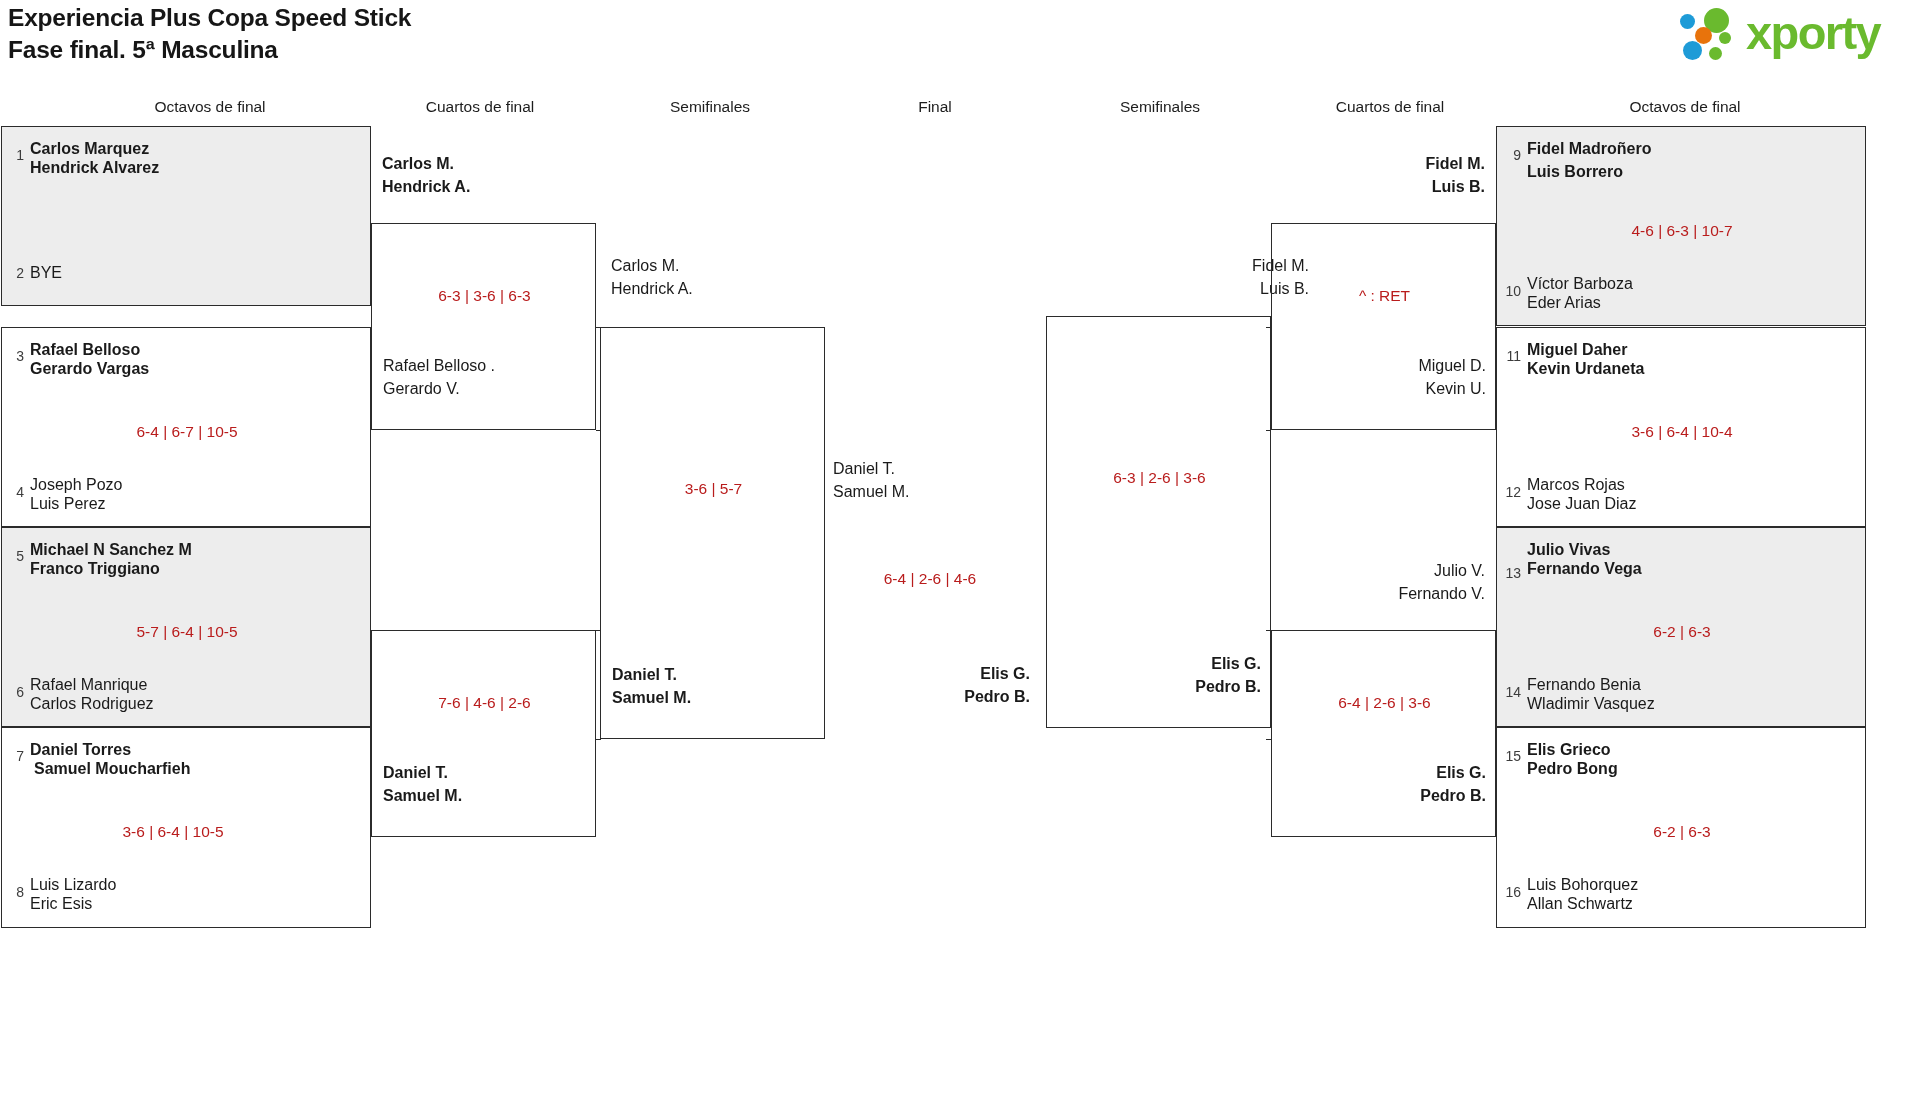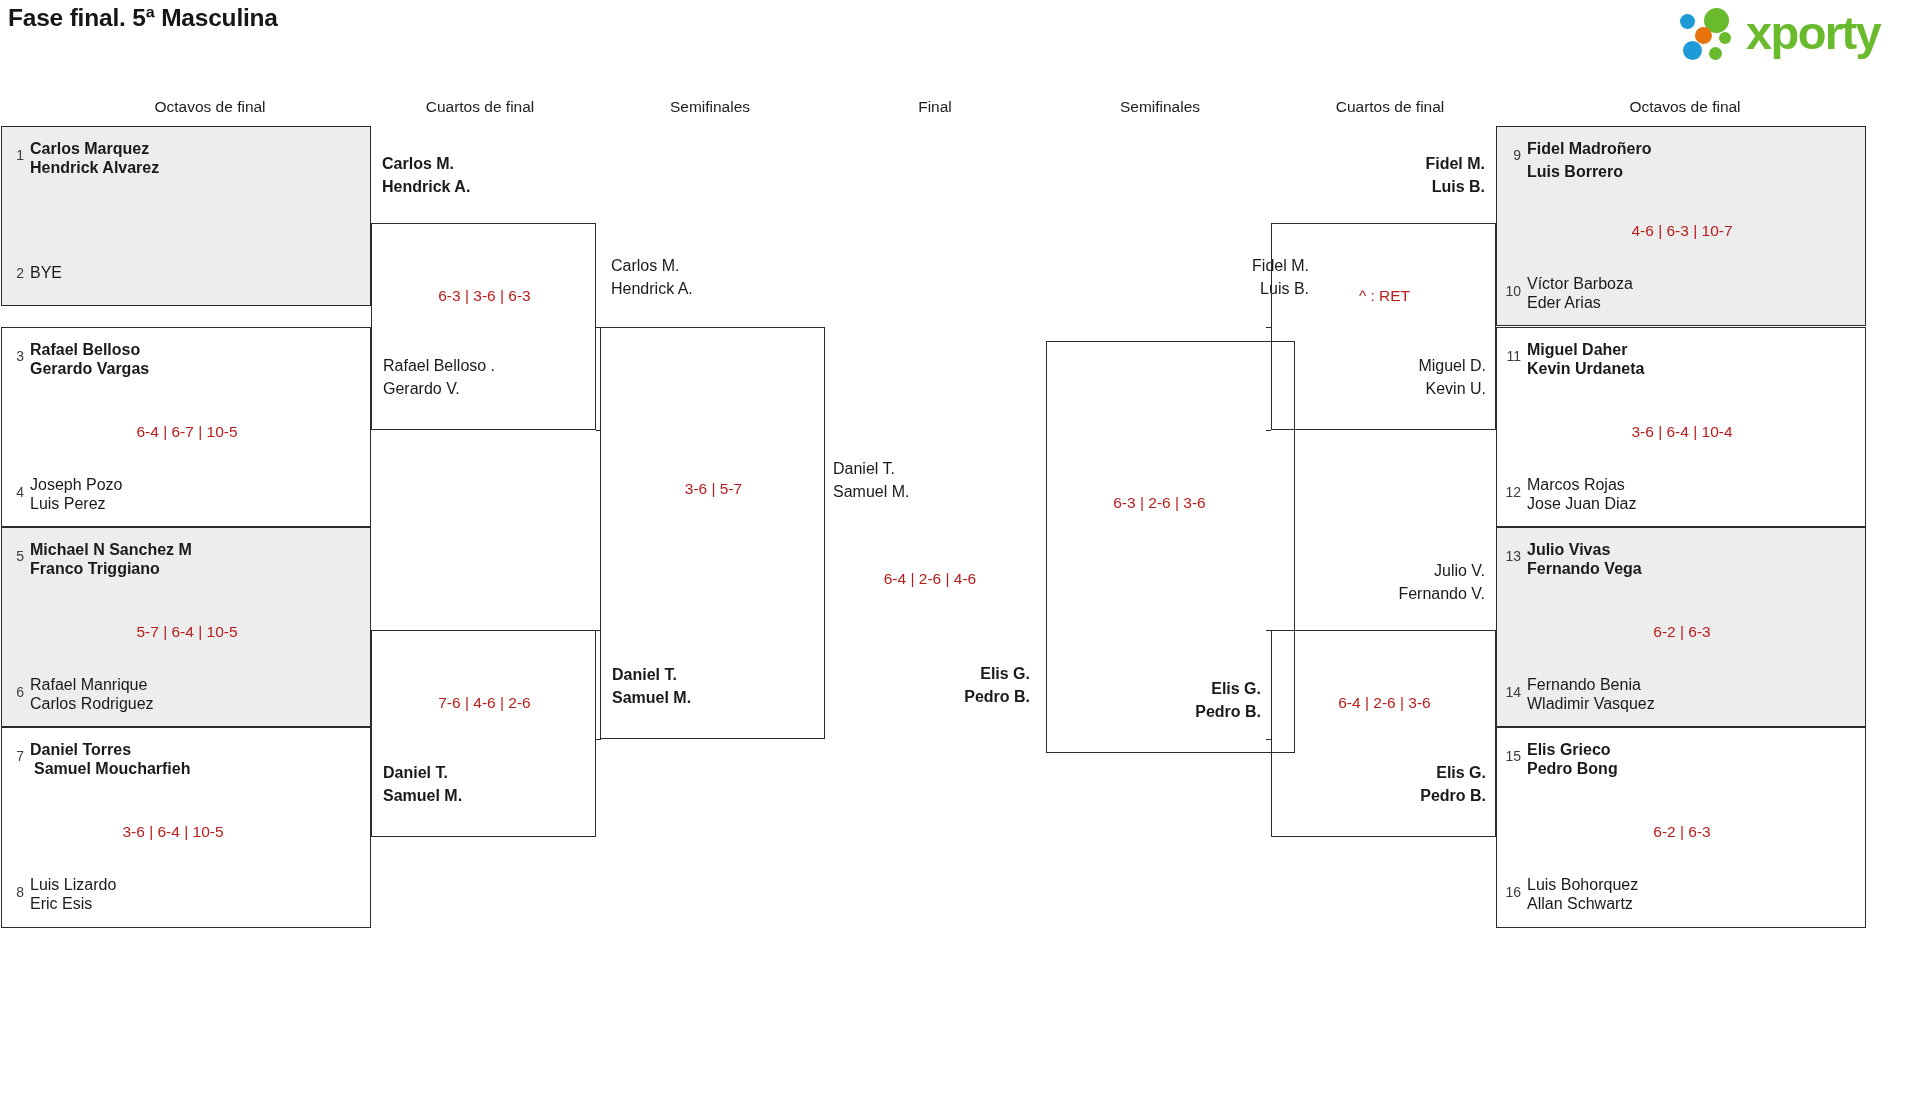--- a/index.html
+++ b/index.html
@@ -62,6 +62,7 @@
 <div id="root">
 
   <div class="title-block">
+    <div class="title-line">Experiencia Plus Copa Speed Stick</div>
     <div class="title-line">Fase final. 5ª Masculina</div>
   </div>
 

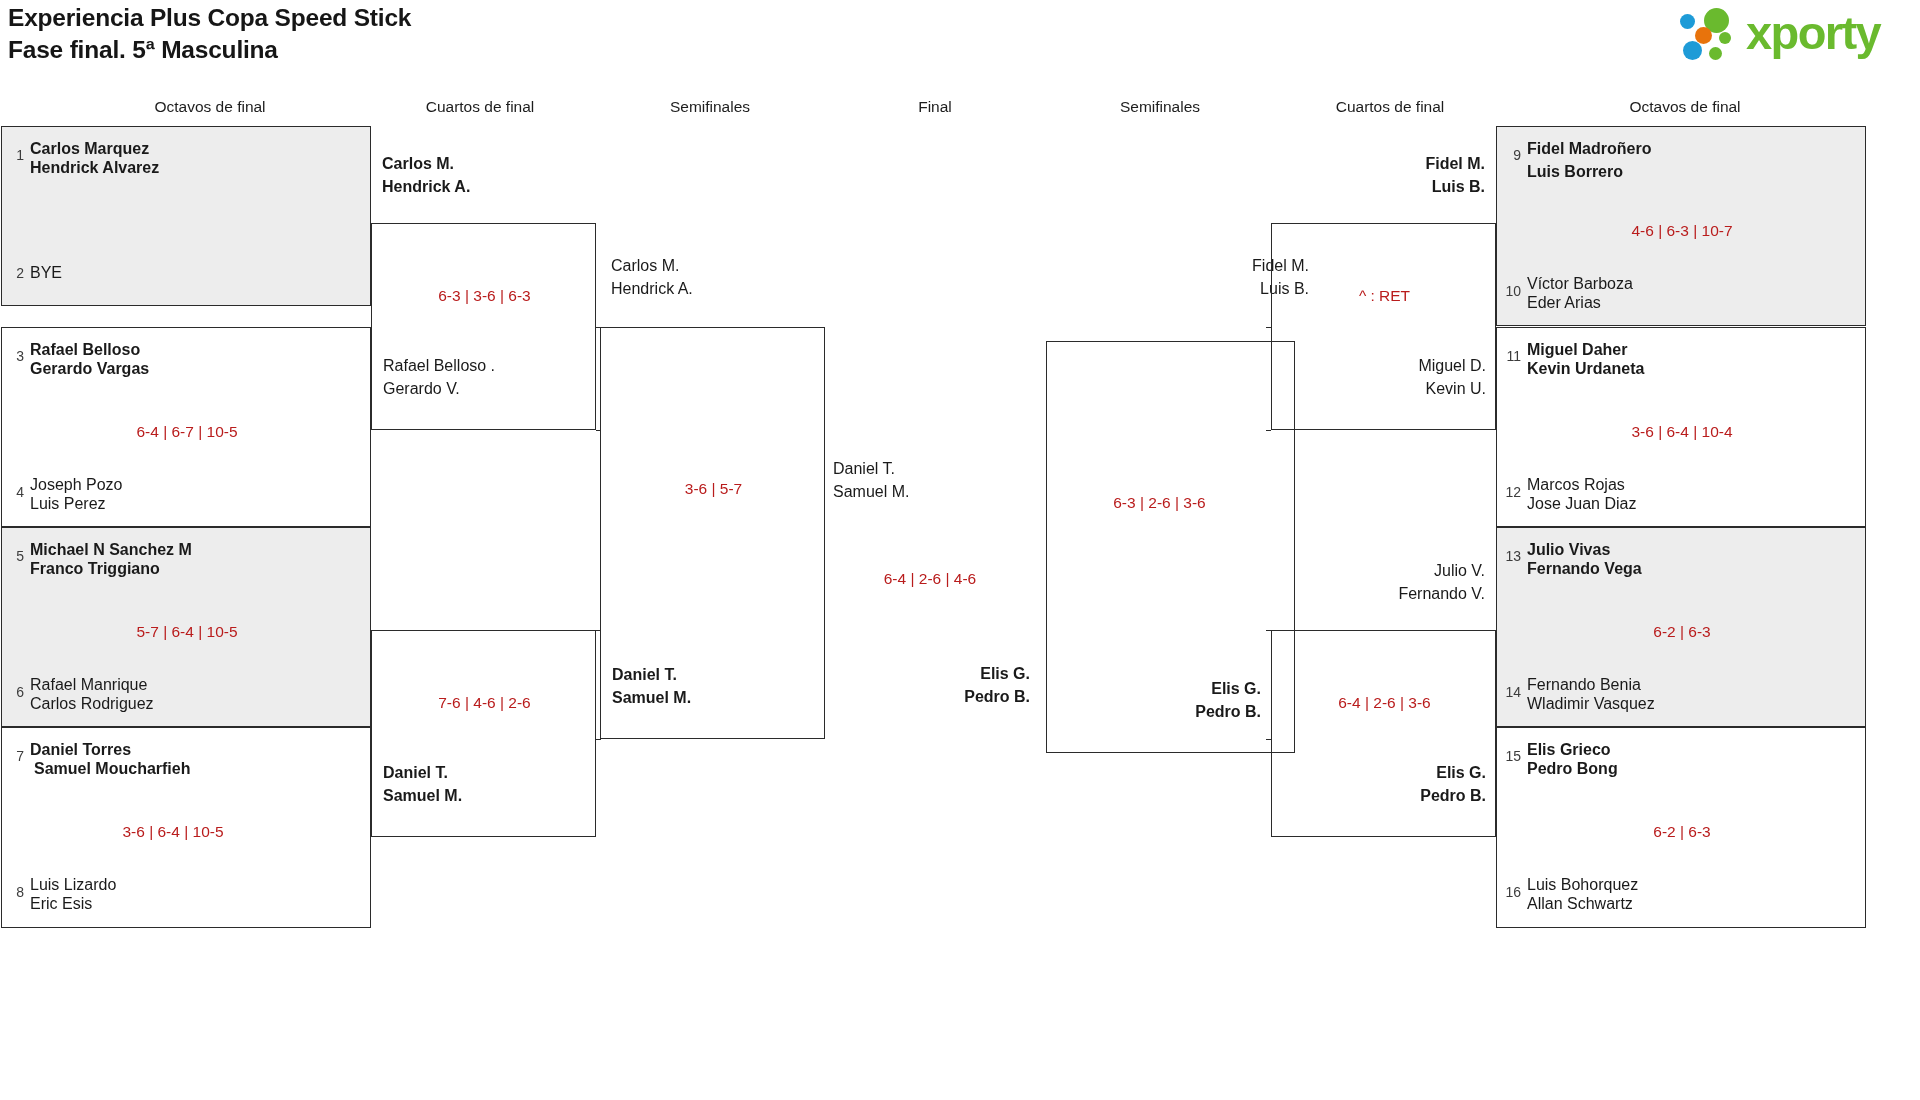--- a/index.html
+++ b/index.html
@@ -168,7 +168,7 @@
     <div class="team right" style="left:0px; top:5px;  width:214px;">Fidel M.</div>
     <div class="team right" style="left:0px; top:28px; width:214px;">Luis B.</div>
   </div>
-  <div class="mbox bordered" style="left:1046px; top:341px; width:249px; height:412px;">
+  <div class="mbox bordered" style="left:1046px; top:316px; width:225px; height:412px;">
     <div class="score" style="left:0px; top:152px; width:225px;">6-3 | 2-6 | 3-6</div>
     <div class="team win right" style="left:0px; top:338px; width:214px;">Elis G.</div>
     <div class="team win right" style="left:0px; top:361px; width:214px;">Pedro B.</div>

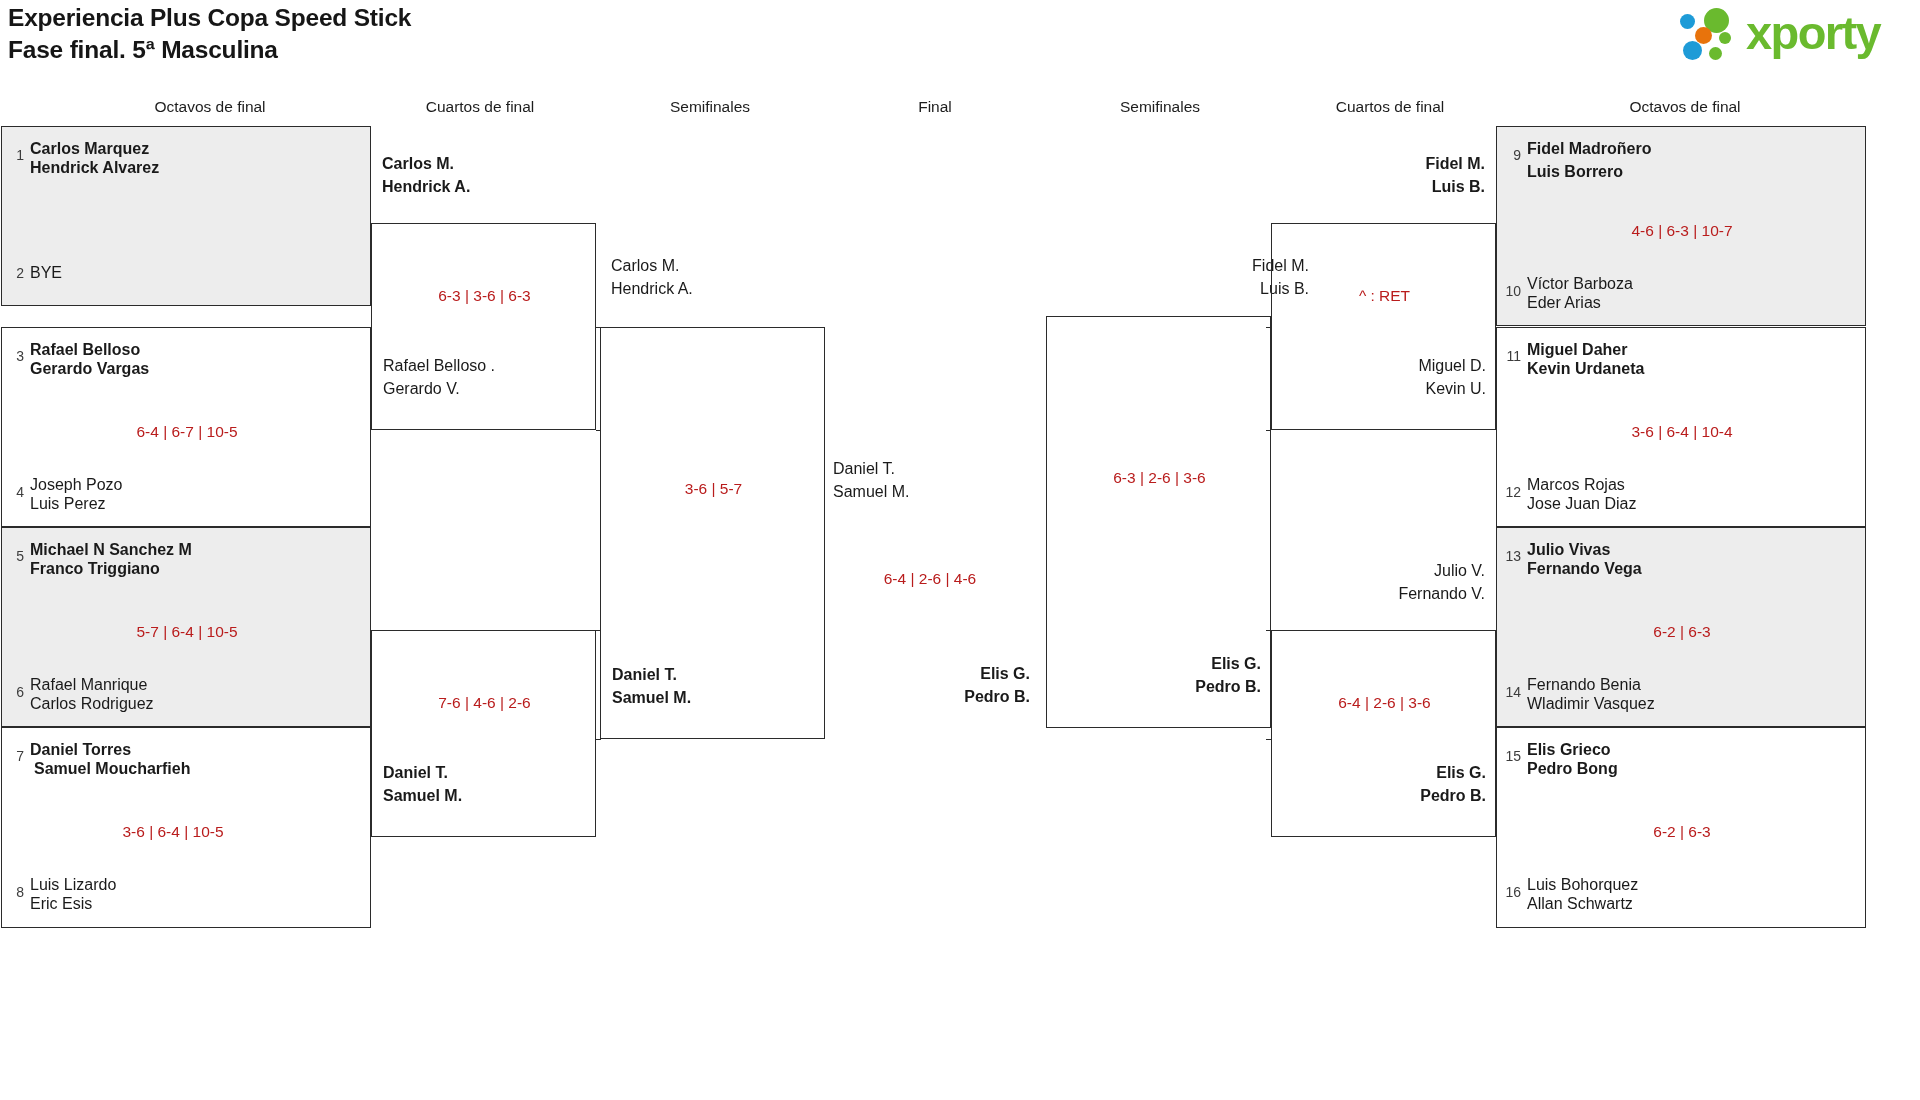--- a/index.html
+++ b/index.html
@@ -213,7 +213,7 @@
     <div class="team" style="left:30px; top:167px;">Jose Juan Diaz</div>
   </div>
   <div class="mbox bordered shaded" style="left:1496px; top:527px; width:370px; height:200px;">
-    <div class="seed" style="left:2px;  top:21px;">13</div>
+    <div class="seed" style="left:2px;  top:38px;">13</div>
     <div class="team win" style="left:30px; top:13px;">Julio Vivas</div>
     <div class="team win" style="left:30px; top:32px;">Fernando Vega</div>
     <div class="score" style="left:60px; top:95px; width:250px;">6-2 | 6-3</div>

